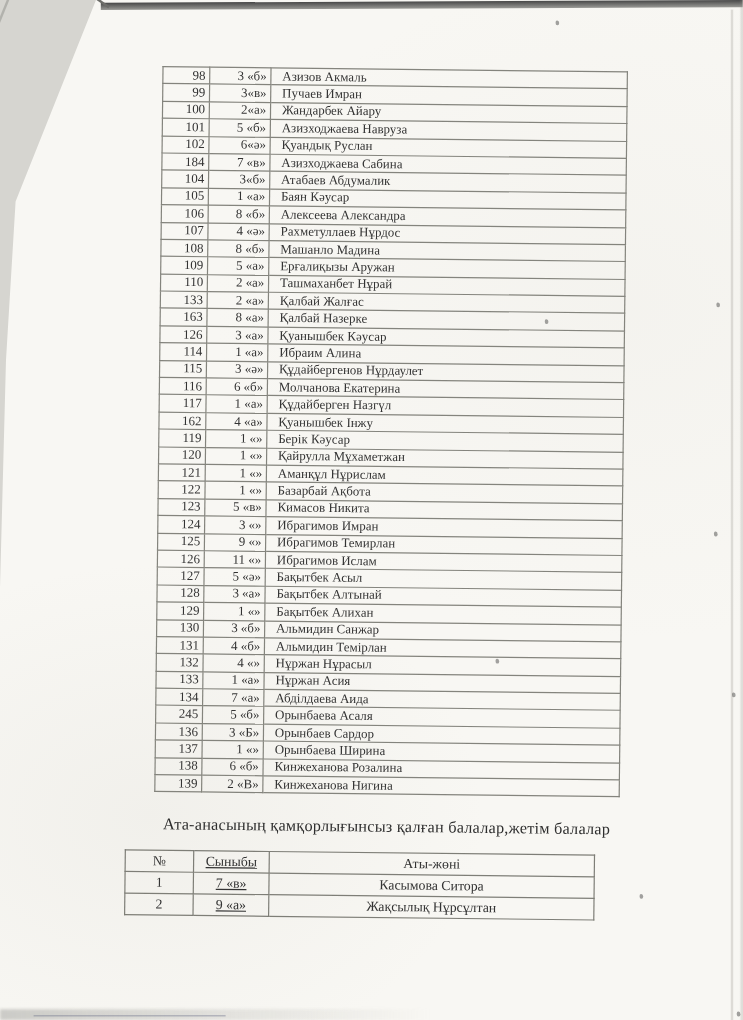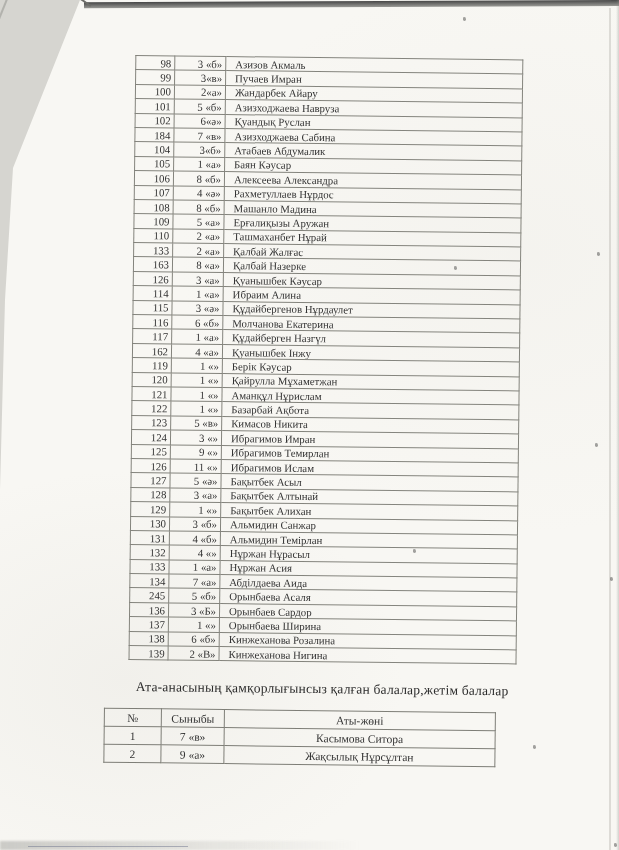--- a/index.html
+++ b/index.html
@@ -97,7 +97,7 @@
     white-space: nowrap; overflow: hidden; color: #333;
   }
   .orphans .c-no { width: 50px; }
-  .orphans .c-grade { width: 56px; }
+  .orphans .c-grade { width: 56px; text-decoration: underline; }
 </style>
 </head>
 <body>

